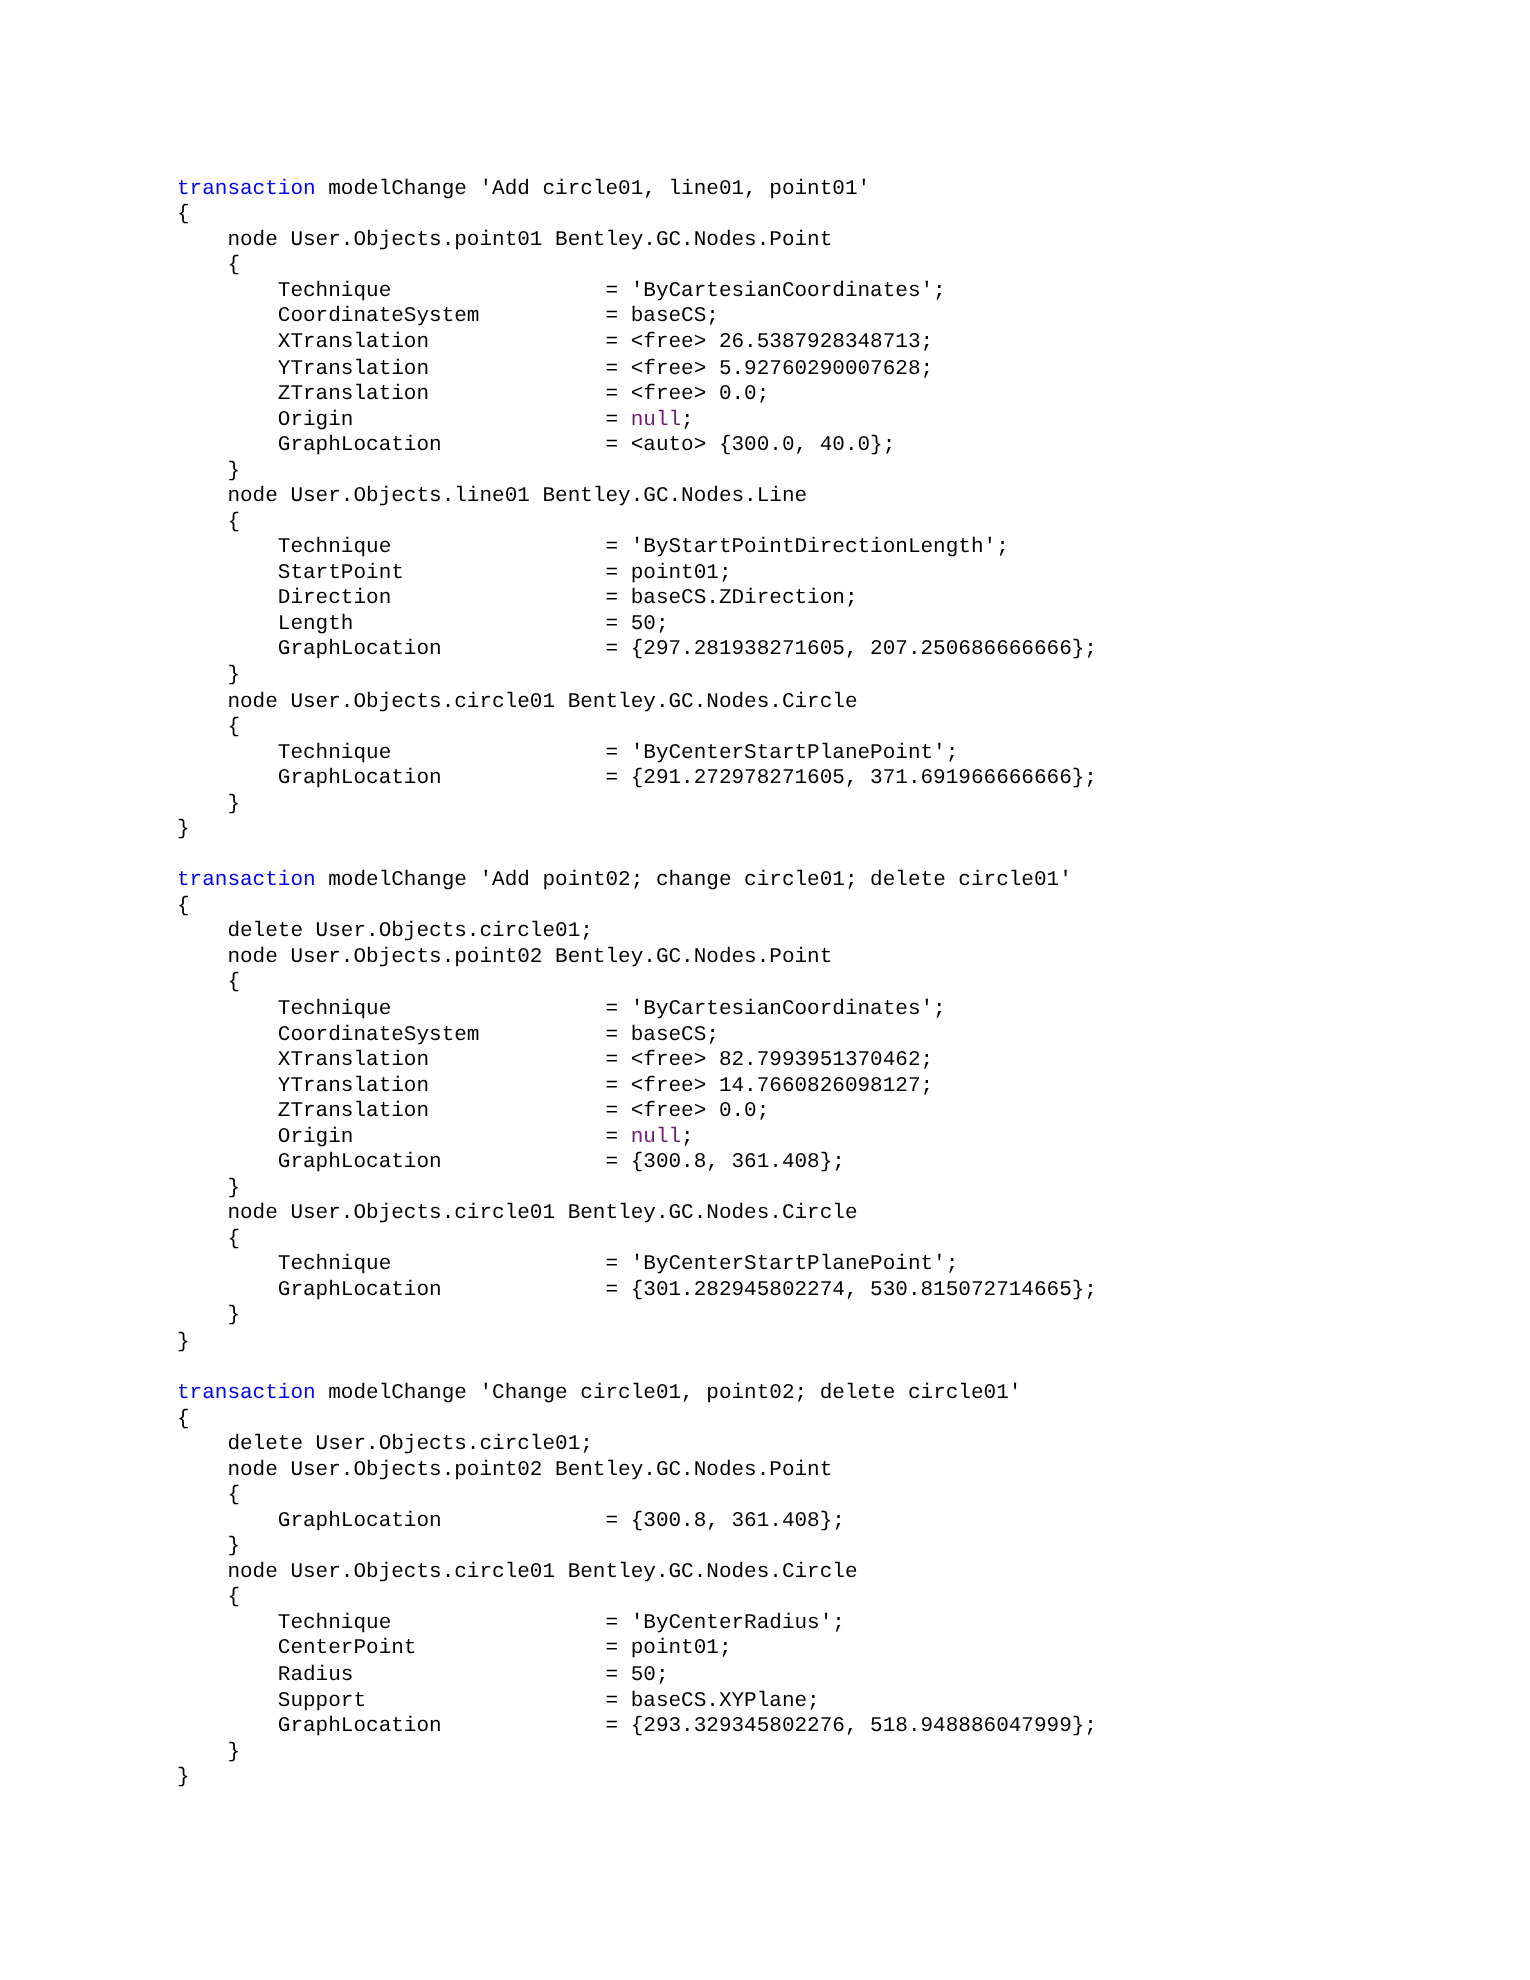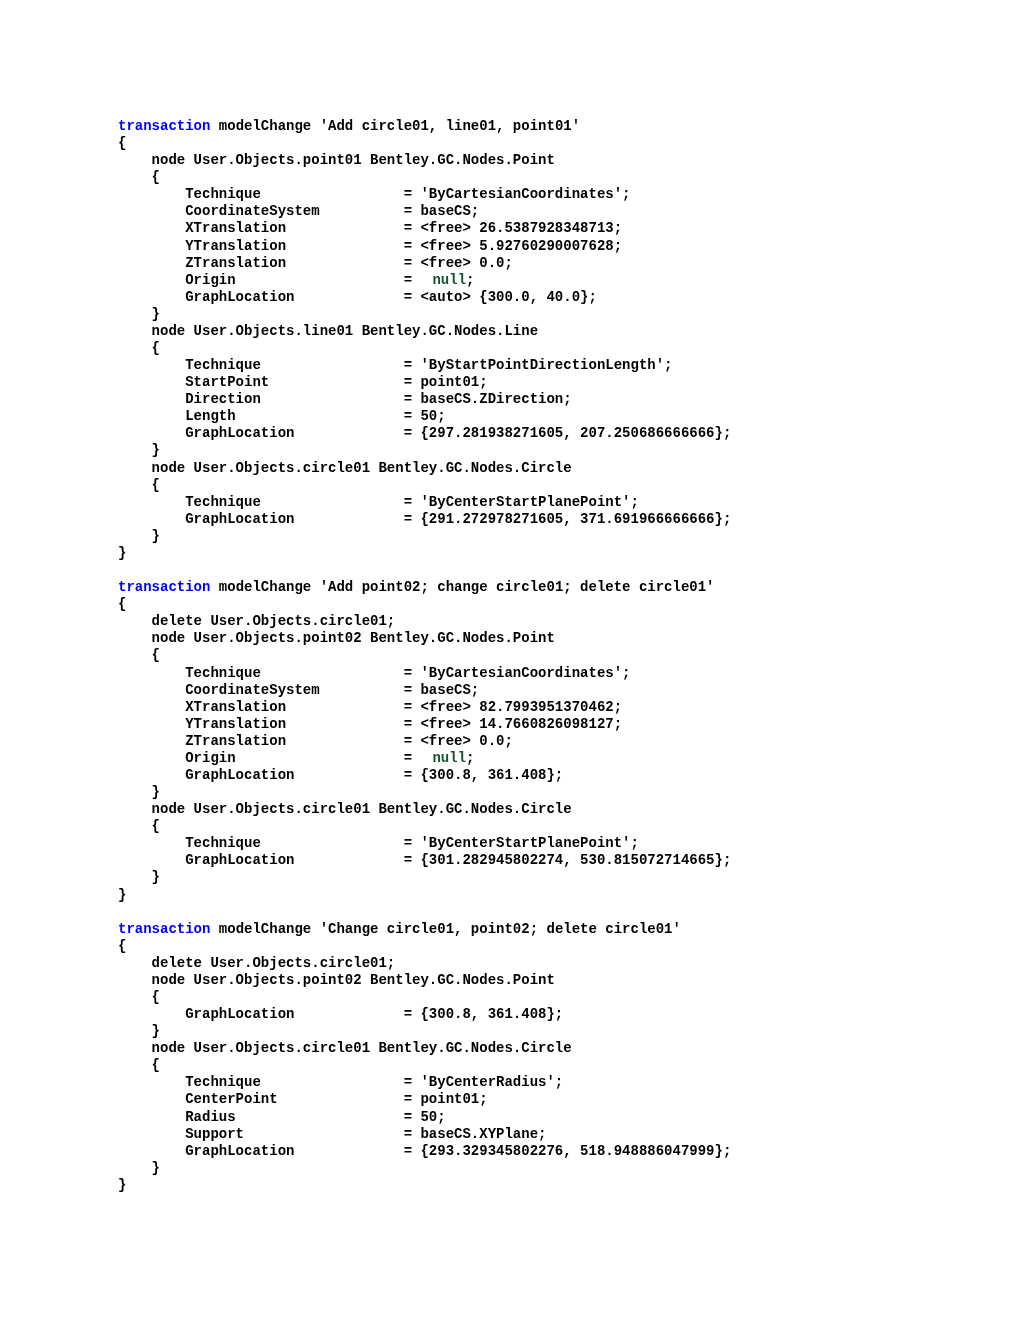--- a/index.html
+++ b/index.html
@@ -20,7 +20,6 @@
     margin: 0;
     font-family: inherit;
     white-space: pre;
-    font-weight: bold;
   }
   .kw { color: #0000ff; }
   .nu { color: #14532d; margin-left: 12px; }

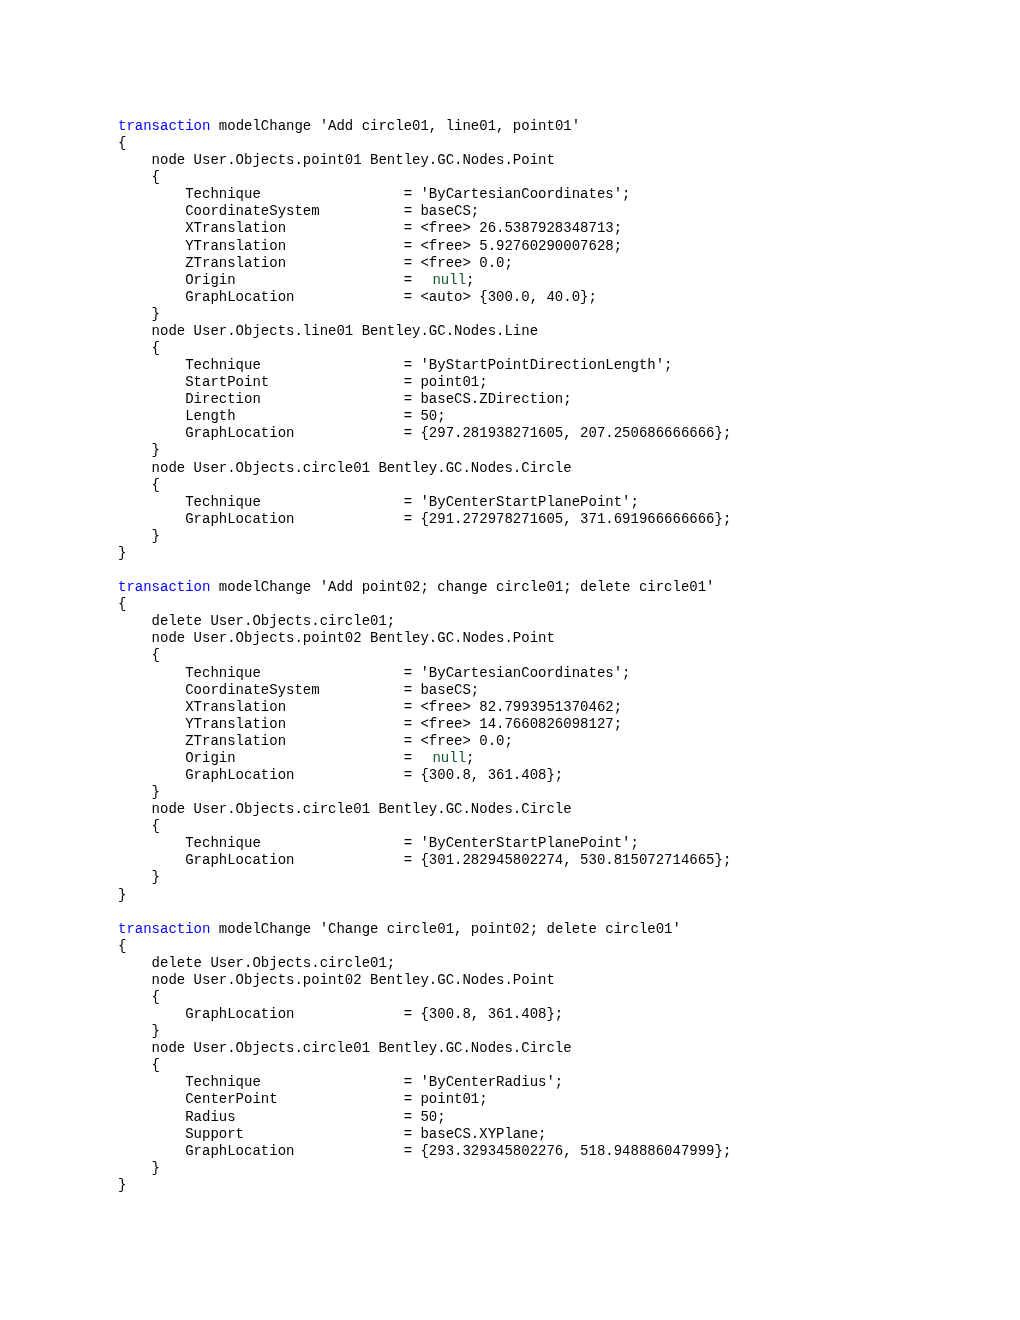--- a/index.html
+++ b/index.html
@@ -22,7 +22,7 @@
     white-space: pre;
   }
   .kw { color: #0000ff; }
-  .nu { color: #14532d; margin-left: 12px; }
+  .nu { color: #701a75; }
 </style>
 </head>
 <body>

